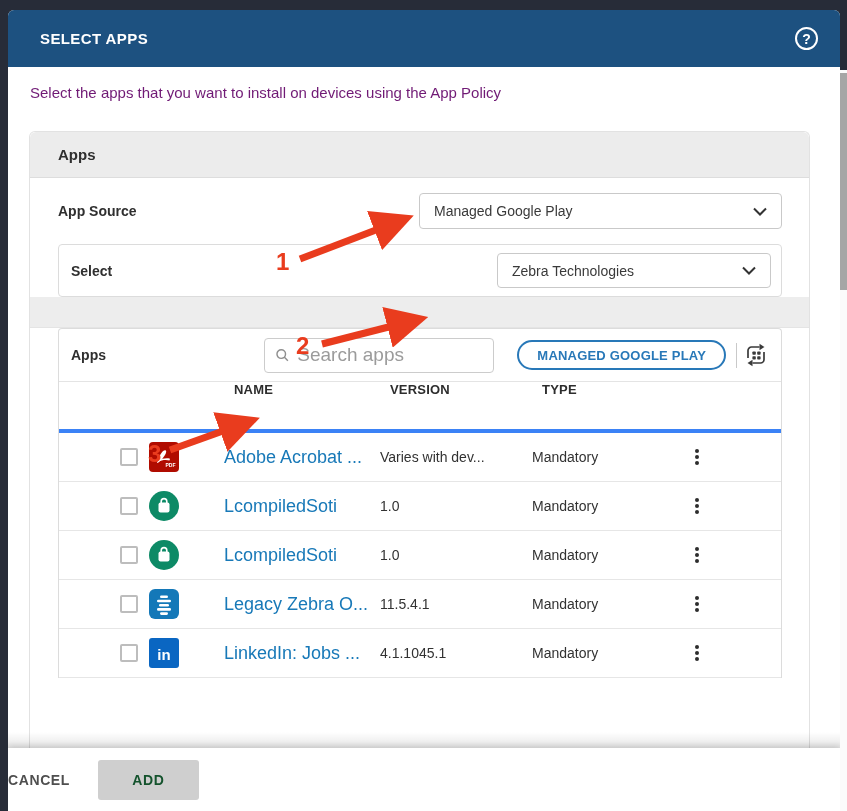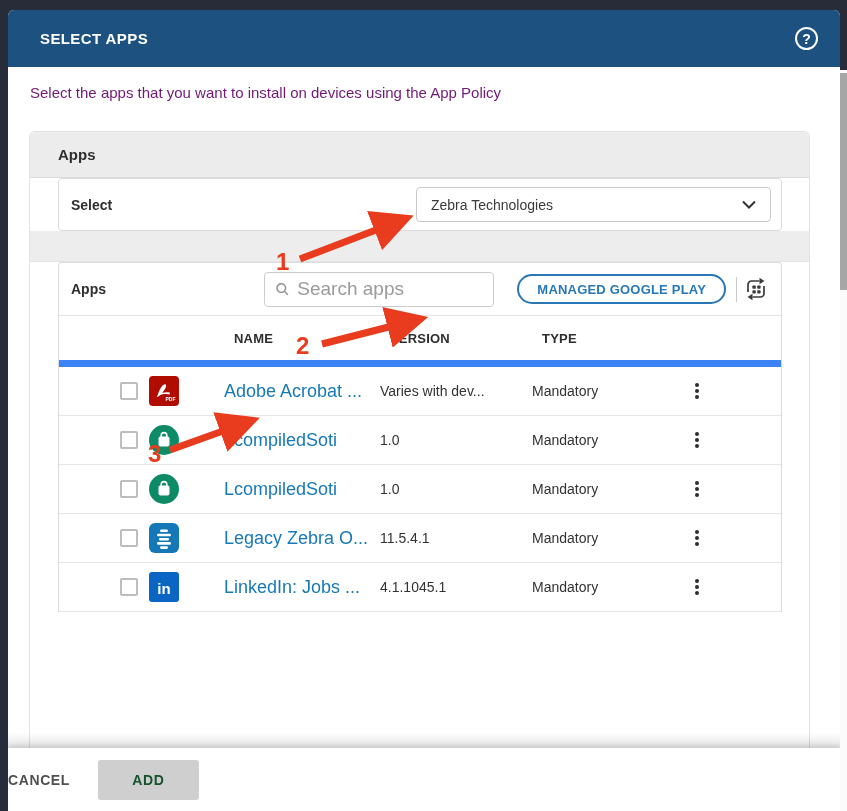--- a/index.html
+++ b/index.html
@@ -146,6 +146,15 @@
 
     <div class="section-body">
 
+      <div class="appsource-row">
+        <span class="field-label">App Source</span>
+        <div class="dropdown dd-appsource">
+          <span>Managed Google Play</span>
+          <svg class="dd-chevron" width="14" height="9" viewBox="0 0 14 9">
+              <polyline points="1,1.5 7,7.5 13,1.5" fill="none" stroke="#333" stroke-width="2"></polyline>
+            </svg>
+        </div>
+      </div>
 
       <div class="panel">
         <div class="select-row">

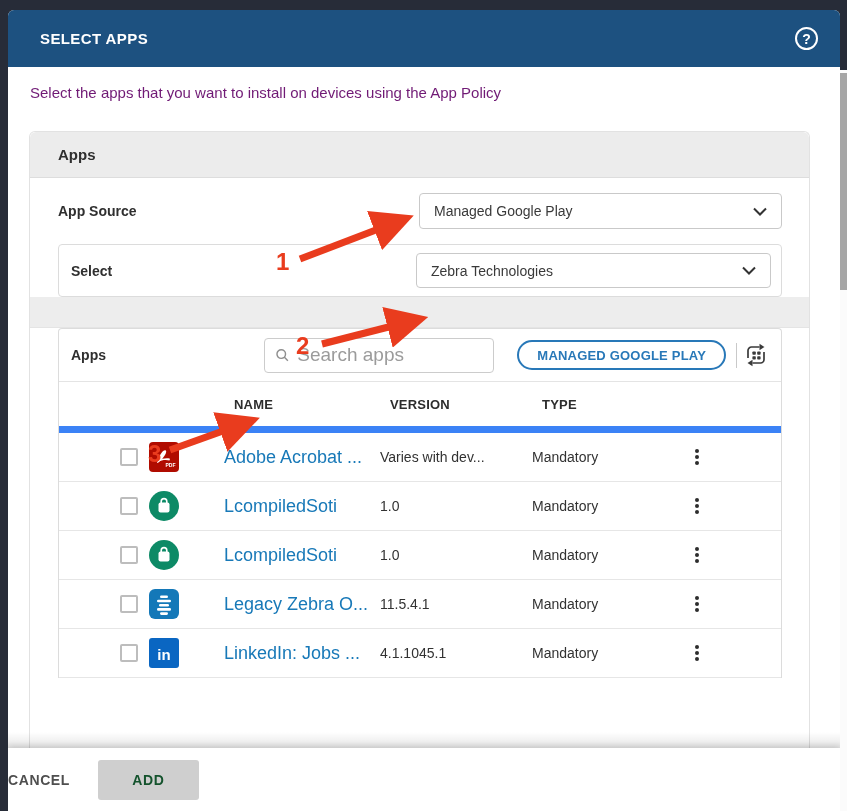--- a/index.html
+++ b/index.html
@@ -55,7 +55,7 @@
   .bindings-header { height:54px; display:flex; align-items:center; padding-left:12px;
     border-bottom:1px solid #e8e8e8; }
   .select-row { height:51px; display:flex; align-items:center; padding:0 10px 0 12px; }
-  .dd-select { margin-left:auto; width:355px; height:35px; }
+  .dd-select { margin-left:auto; width:274px; height:35px; }
   
   .gray-band { height:31px; margin:0 -27px 0 -28px; background:#ededed;
     border-bottom:1px solid #e4e4e4; }

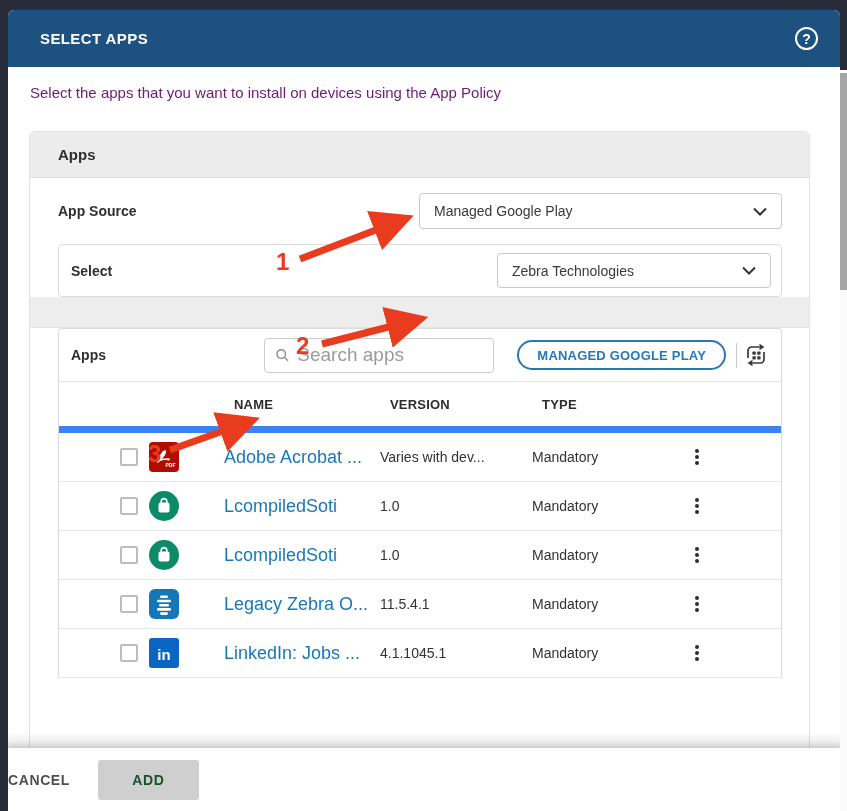--- a/index.html
+++ b/index.html
@@ -82,7 +82,7 @@
   .sync-btn { margin-left:6px; width:27px; height:27px; display:flex; align-items:center;
     justify-content:center; cursor:pointer; }
   
-  .tbl-header { height:51px; display:flex; align-items:center; border-bottom:7px solid #3b82f6;
+  .tbl-header { height:51px; display:flex; align-items:flex-start; border-bottom:4px solid #3b82f6;
     padding-left:175px; }
   .th { font-size:13px; font-weight:bold; color:#2d2d2d; letter-spacing:.2px; }
   .th-name { width:156px; }

